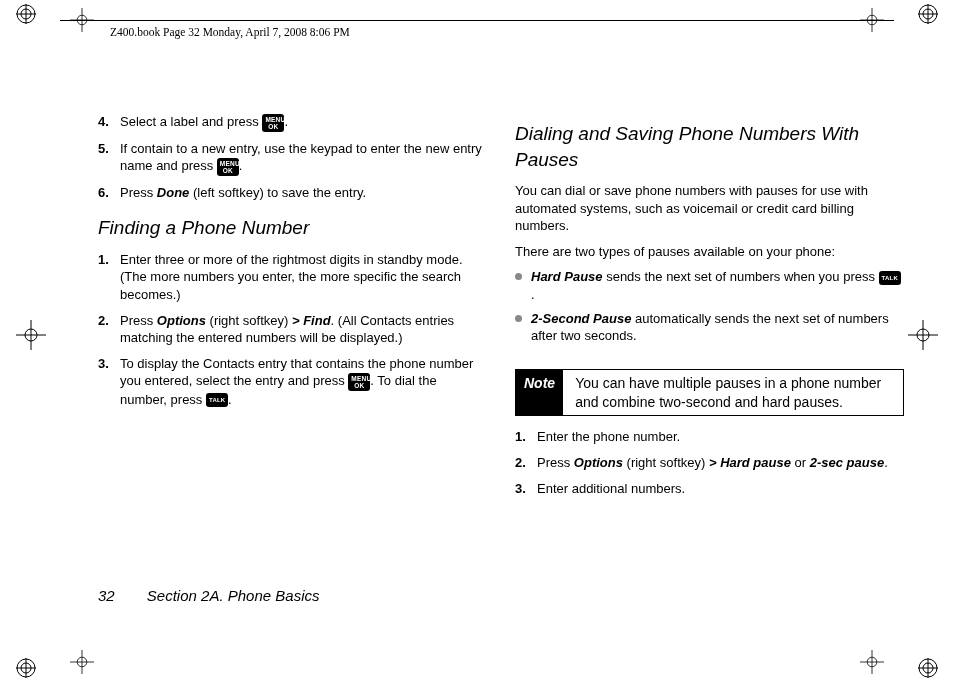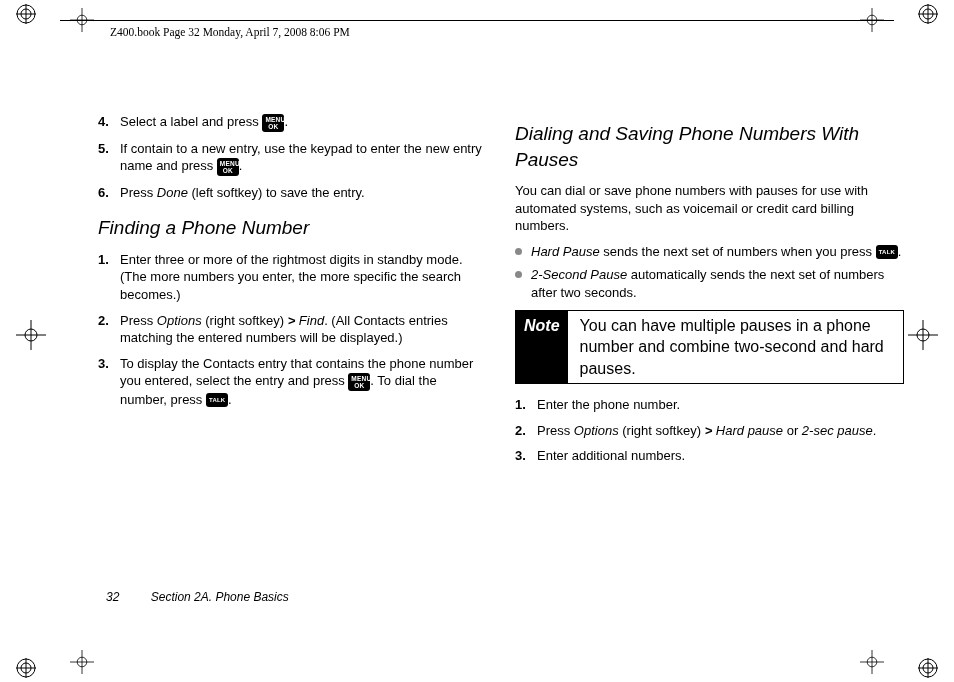--- a/index.html
+++ b/index.html
@@ -55,7 +55,7 @@
     background: #888;
   }
   .sbold { font-style: italic; font-weight: bold; }
-  .ibold { font-style: italic; font-weight: normal; }
+  .ibold { font-style: italic; font-weight: bold; }
   .key {
     display: inline-block;
     vertical-align: middle;

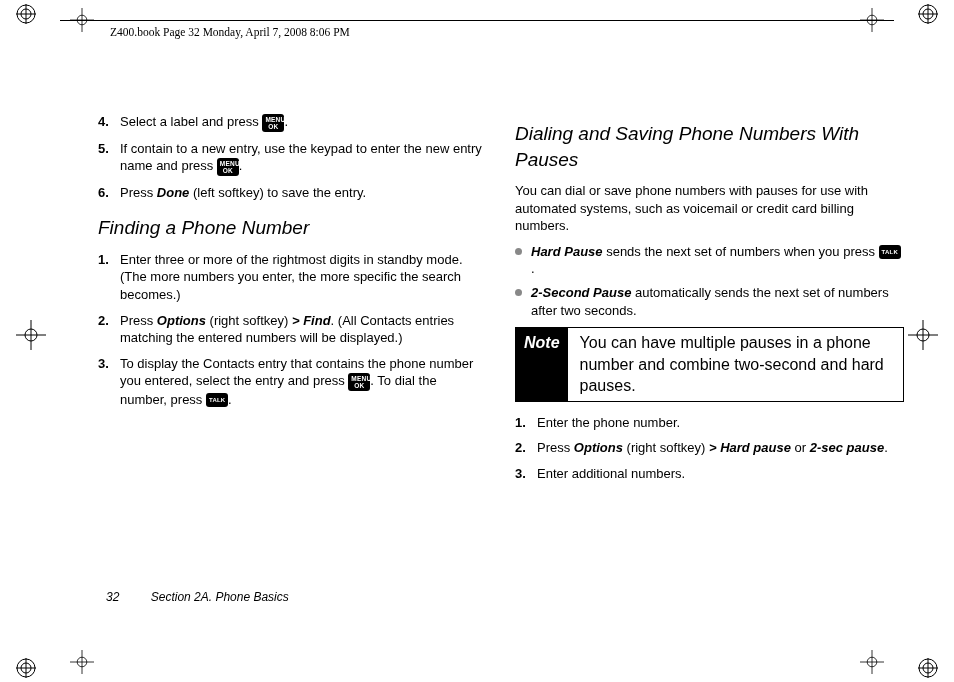--- a/index.html
+++ b/index.html
@@ -230,6 +230,7 @@
   <div class="col">
     <div class="h2" style="margin-top:16px">Dialing and Saving Phone Numbers With Pauses</div>
     <div class="para">You can dial or save phone numbers with pauses for use with automated systems, such as voicemail or credit card billing numbers.</div>
+    <div class="para">There are two types of pauses available on your phone:</div>
 
     <ul class="bullets">
       <li>

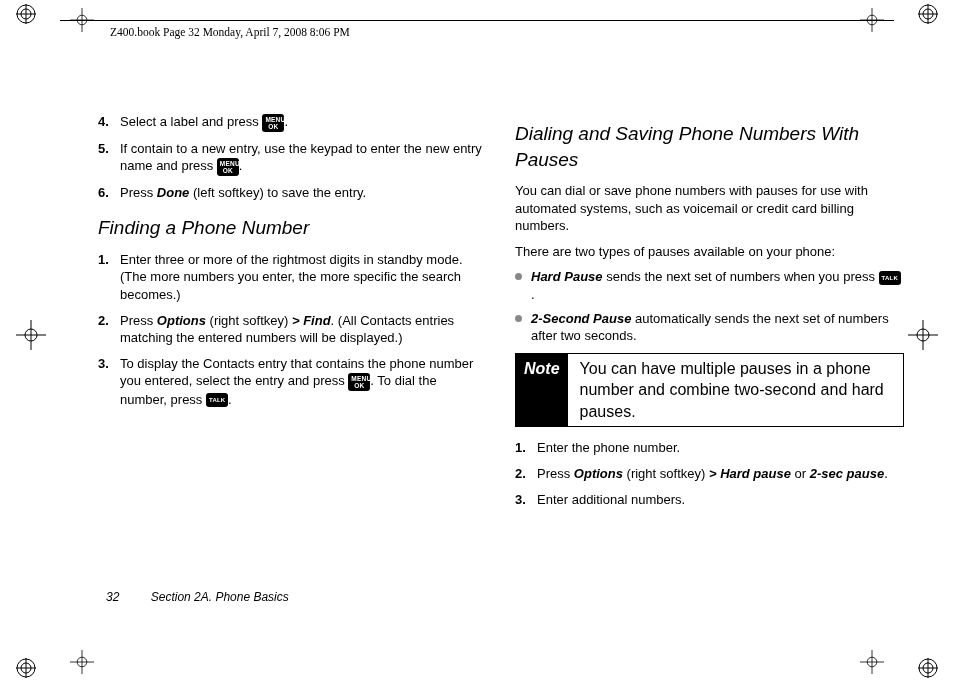--- a/index.html
+++ b/index.html
@@ -76,8 +76,8 @@
   .notebox {
     display: flex;
     border: 1px solid #000;
-    margin: 8px 0 12px 0;
-    font-size: 16px;
+    margin: 24px 0 12px 0;
+    font-size: 14px;
   }
   .notebox .label {
     background: #000;

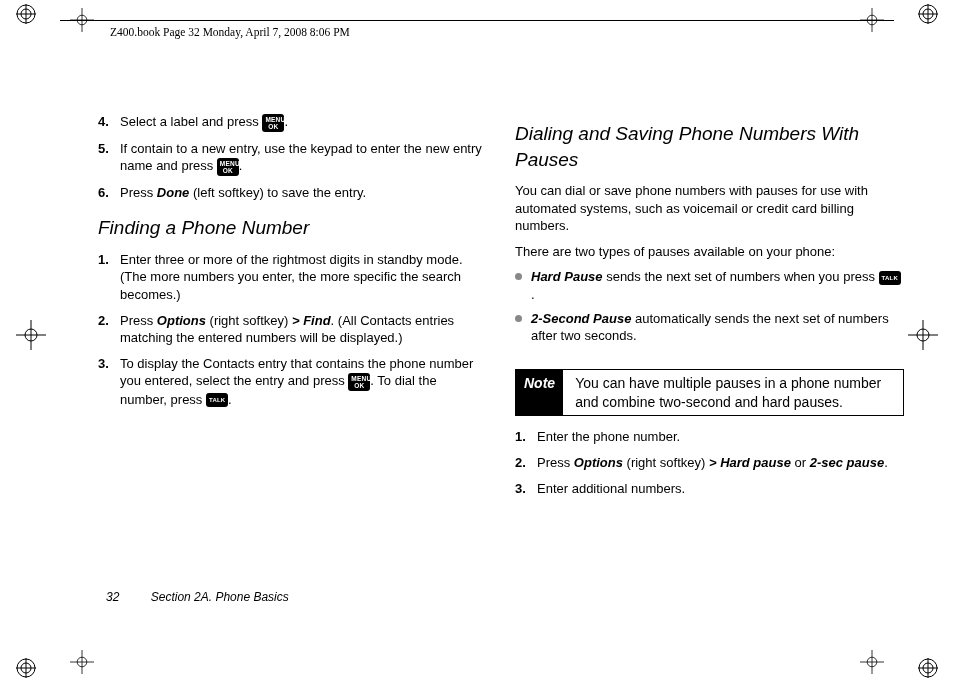--- a/index.html
+++ b/index.html
@@ -98,9 +98,9 @@
   }
   .footer {
     position: absolute;
-    left: 106px; bottom: 78px;
-    font-style: italic;
-    font-size: 12px;
+    left: 98px; bottom: 78px;
+    font-style: italic;
+    font-size: 15px;
   }
   .footer .pn { margin-right: 28px; font-style: italic; }
   

